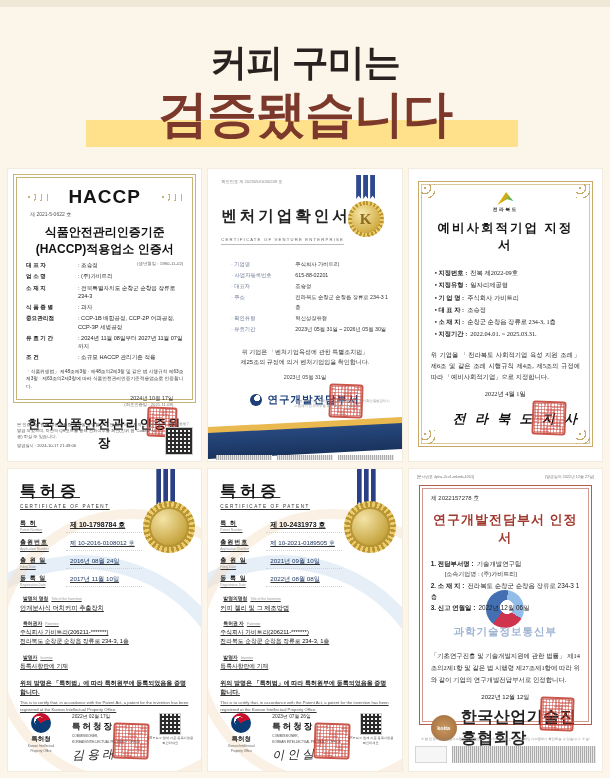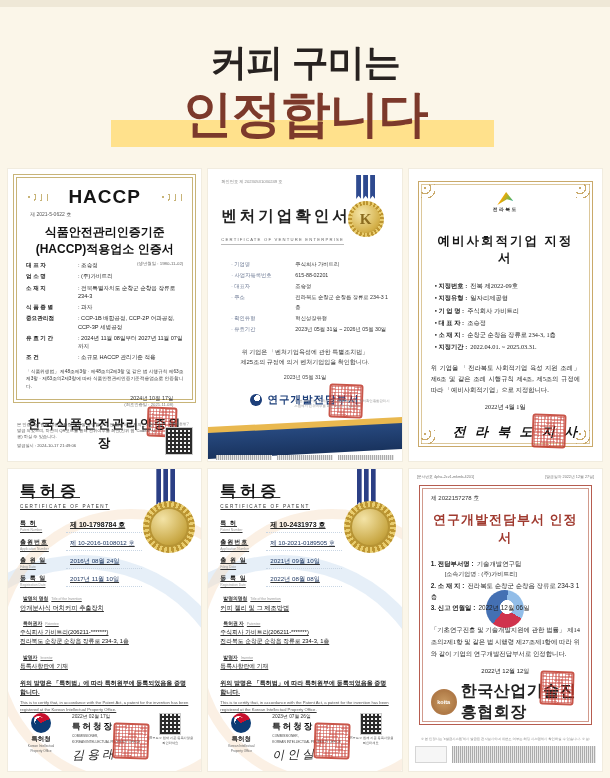--- a/index.html
+++ b/index.html
@@ -166,7 +166,7 @@
   <div class="h1">커피 구미는</div>
   <div class="h2wrap">
     <div class="hl"></div>
-    <div class="h2">인정합니다</div>
+    <div class="h2">검증됐습니다</div>
   </div>
 </div>
 

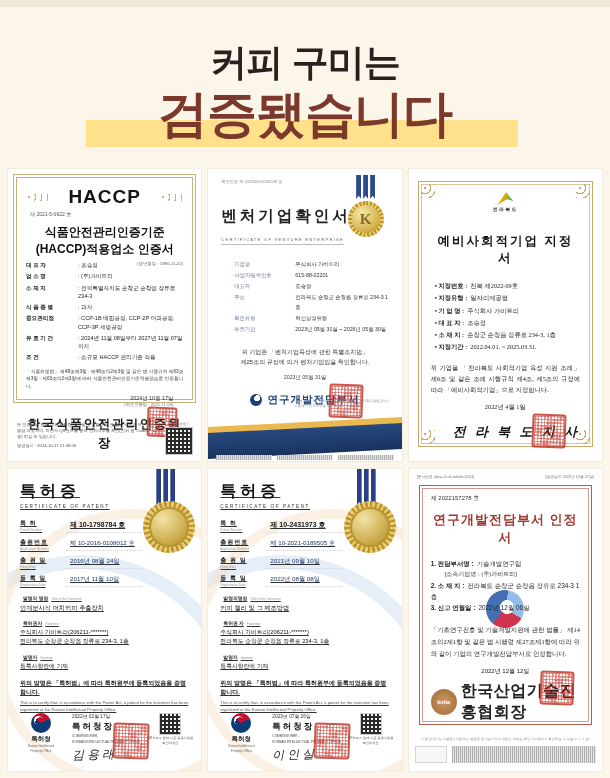--- a/index.html
+++ b/index.html
@@ -81,7 +81,7 @@
   .s-corner{position:absolute;width:14px;height:14px;background:repeating-radial-gradient(circle at 4px 4px,#C9A96A 0 1.2px,transparent 1.2px 5px);}
   .s-logo{width:16px;height:13px;margin:2px auto 0;background:linear-gradient(120deg,#E94F2E,#F6A800 35%,#7AB648 70%,#00A0C6);clip-path:polygon(0 100%,55% 0,100% 70%,60% 55%);}
   .s-org{text-align:center;font-size:4.8px;font-weight:700;color:#333;letter-spacing:1.5px;margin-top:1px;}
-  .s-title{text-align:center;font-size:12.5px;font-weight:800;letter-spacing:2px;color:#161616;margin-top:21px;}
+  .s-title{text-align:center;font-size:12.5px;font-weight:800;letter-spacing:2px;color:#161616;margin-top:8px;}
   .s-fields{margin:13px 0 0 4px;}
   .srow{line-height:1.95;font-size:6.3px;color:#222;}
   .srow b{font-weight:700;}

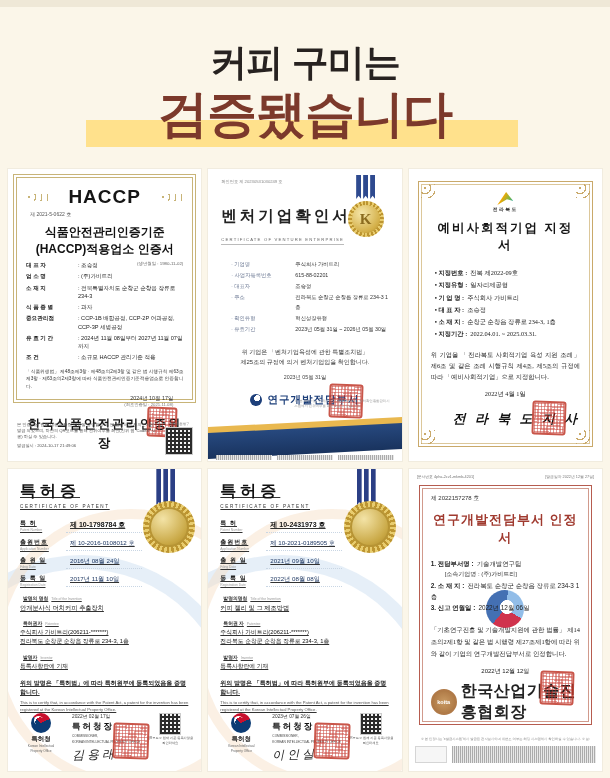--- a/index.html
+++ b/index.html
@@ -511,6 +511,7 @@
         <div class="ritem"><b>3. 신고 연월일 :</b><span>2022년 12월 06일</span></div>
       </div>
 
+      <div class="msit-text">과학기술정보통신부</div>
       <div class="rnd-state">「기초연구진흥 및 기술개발지원에 관한 법률」 제14조의2제1항 및 같은 법 시행령 제27조제1항에 따라 위와 같이 기업의 연구개발전담부서로 인정합니다.</div>
       <div class="rnd-date">2022년 12월 12일</div>
       <div class="rnd-issuer-row">

